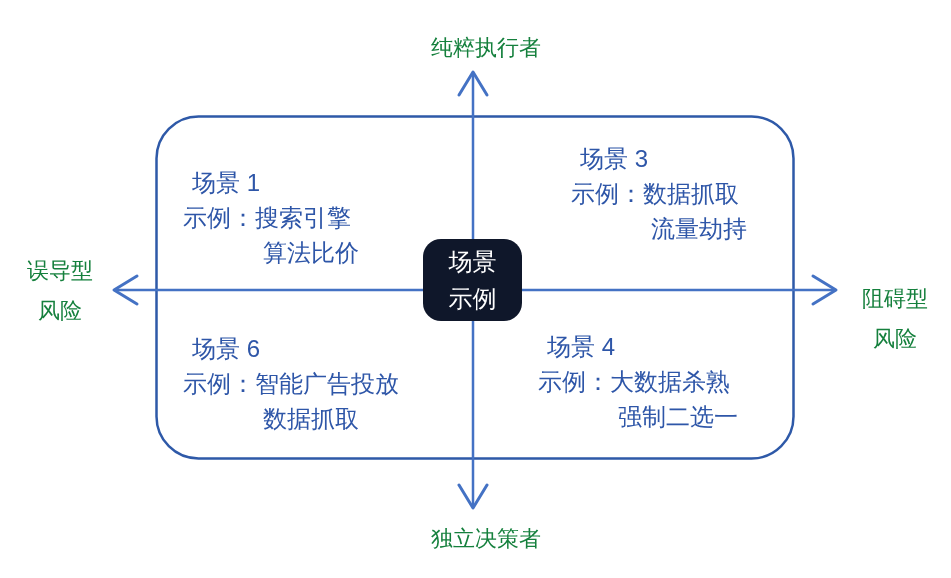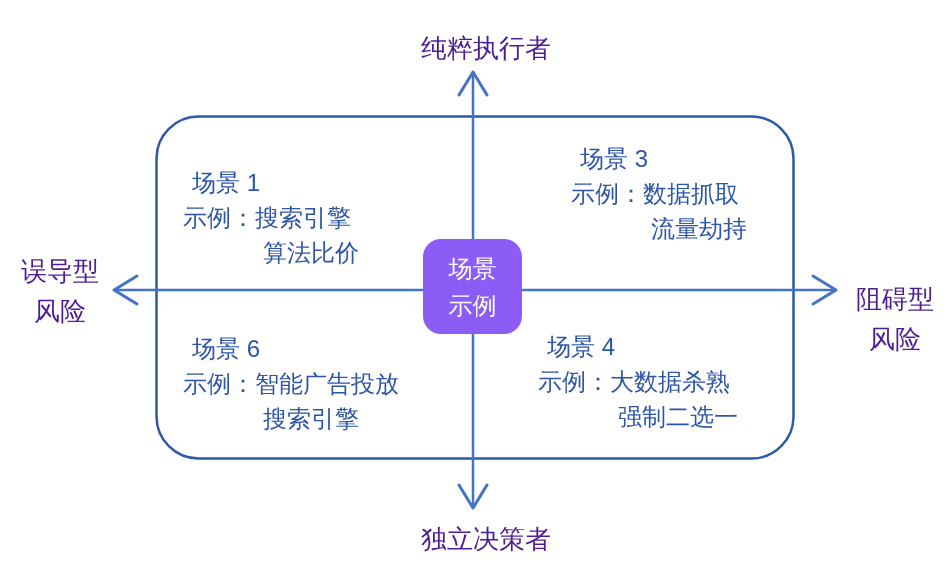--- a/index.html
+++ b/index.html
@@ -23,8 +23,8 @@
   
   .axis-label {
     position: absolute;
-    color: #4c1d95;
-    font-size: 26px;
+    color: #15803d;
+    font-size: 22px;
     line-height: 40px;
     text-align: center;
     white-space: nowrap;

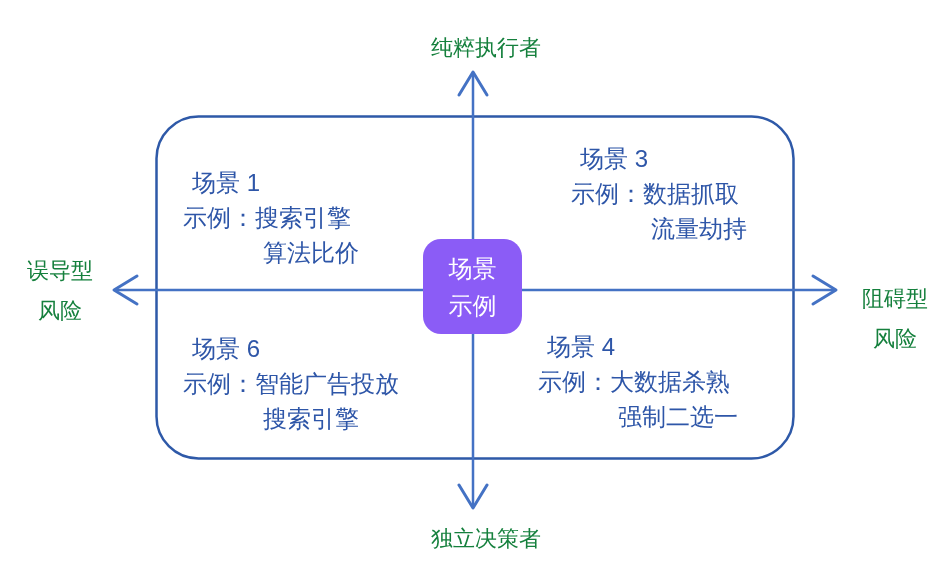--- a/index.html
+++ b/index.html
@@ -53,8 +53,8 @@
     left: 423px;
     top: 239px;
     width: 99px;
-    height: 95px;
-    background: #8b5cf6;
+    height: 82px;
+    background: #0f172a;
     border-radius: 18px;
     color: #ffffff;
     font-size: 24px;

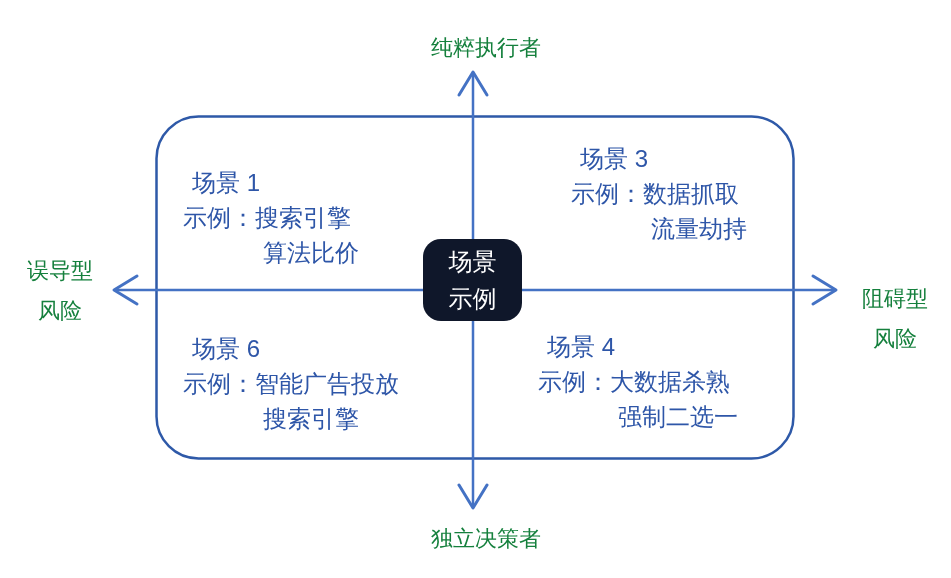--- a/index.html
+++ b/index.html
@@ -107,7 +107,7 @@
   <div class="quad q2">
     <div class="q-title">场景 6</div>
     <div class="q-line">示例：智能广告投放</div>
-    <div class="q-line q-indent">搜索引擎</div>
+    <div class="q-line q-indent">数据抓取</div>
   </div>
 
   <div class="quad q3">

